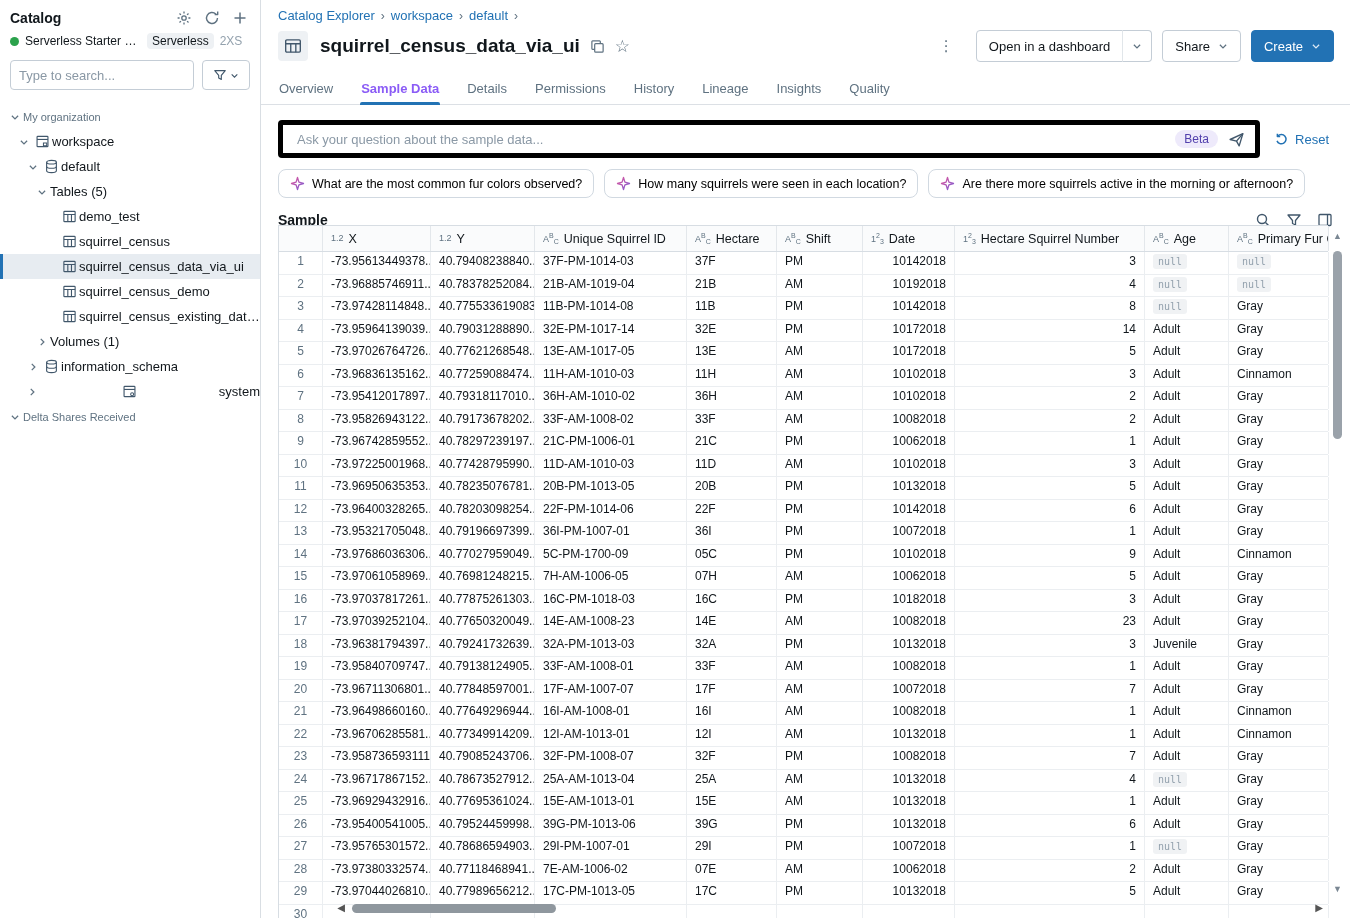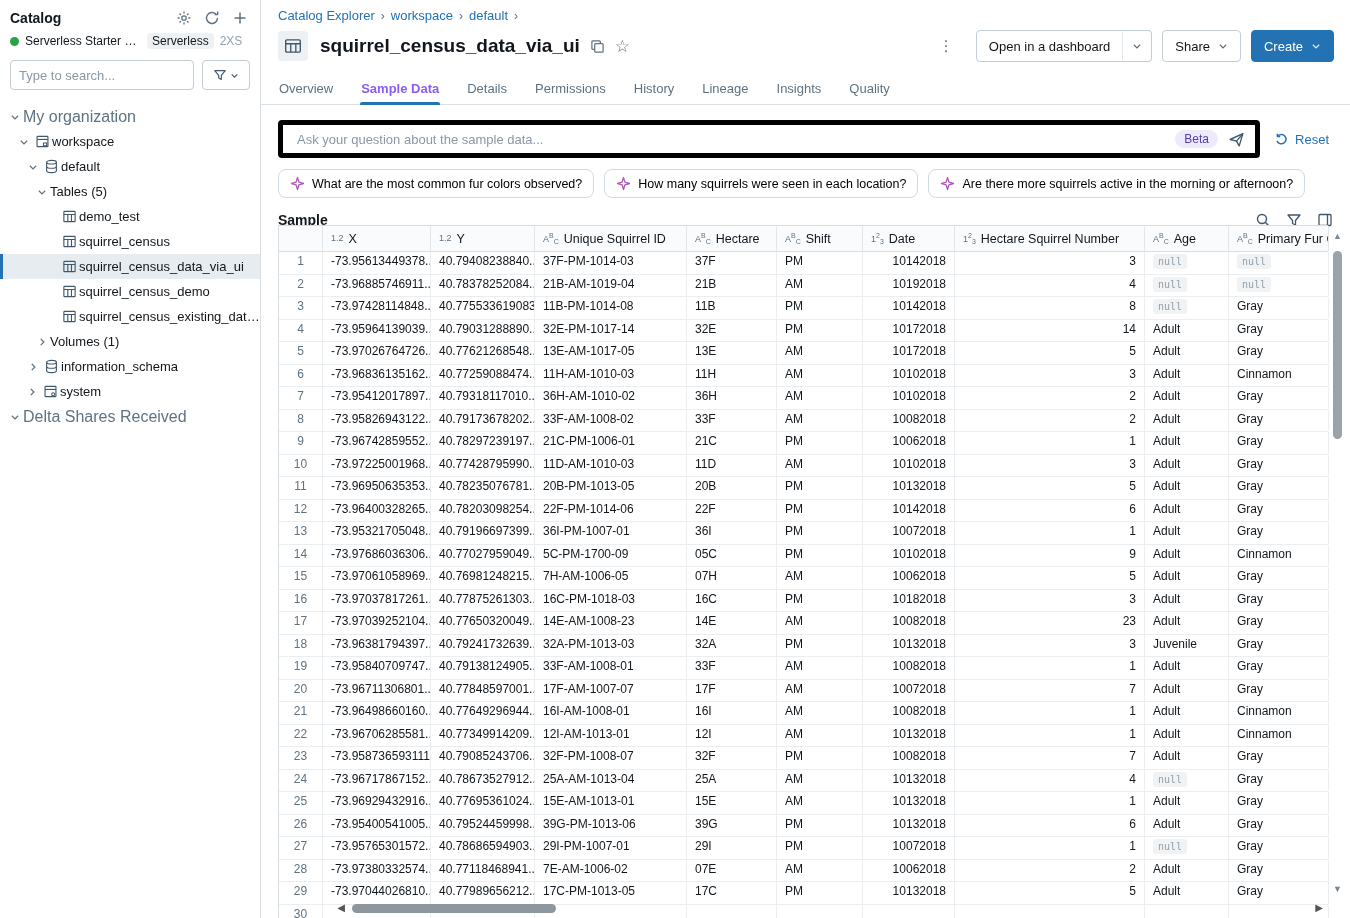--- a/index.html
+++ b/index.html
@@ -33,7 +33,7 @@
   .tree-chev { width:16px; flex:0 0 16px; display:flex; align-items:center; justify-content:center; color:#5f7281; }
   .tree-ic { width:20px; flex:0 0 20px; display:flex; align-items:center; justify-content:center; color:#41576b; }
   .tree-label { overflow:hidden; text-overflow:ellipsis; }
-  .tree-row.muted .tree-label { color:#5f7281; font-size:16px; }
+  .tree-row.muted .tree-label { color:#5f7281; font-size:11px; }
 
   
   .main { flex:1; height:100%; overflow:hidden; position:relative; }

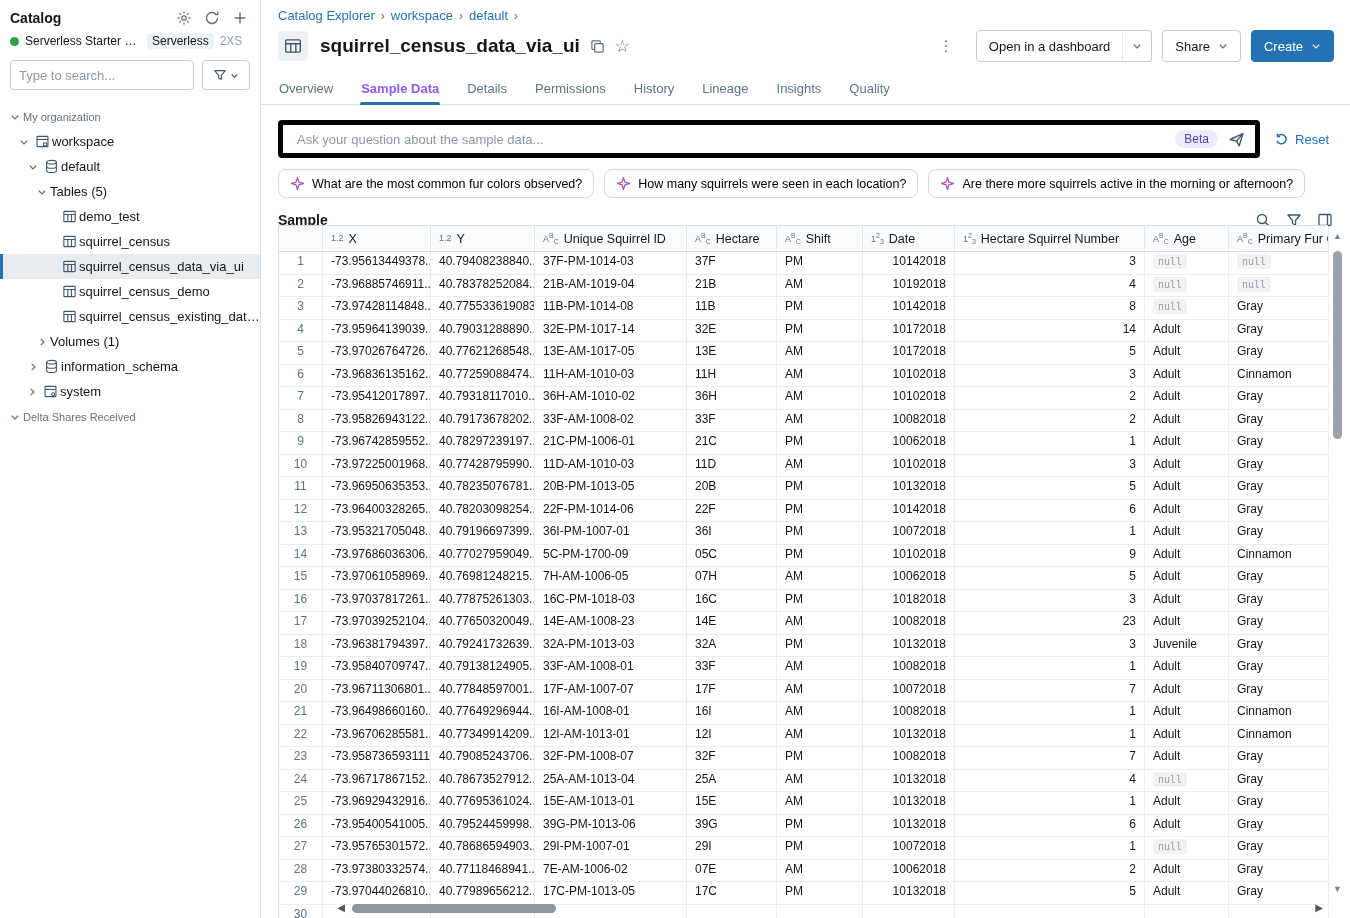--- a/index.html
+++ b/index.html
@@ -273,7 +273,7 @@
           </span>
           <span class="tree-label">information_schema</span>
         </div>
-        <div class="tree-row" style="padding-left: 24px;">
+        <div class="tree-row" style="padding-left: 24px; justify-content: space-between;">
           <span class="tree-chev">
             <svg width="10" height="10" viewBox="0 0 16 16" fill="none" stroke="currentColor" stroke-width="2">
               <path d="M6 3l5 5-5 5"></path>

